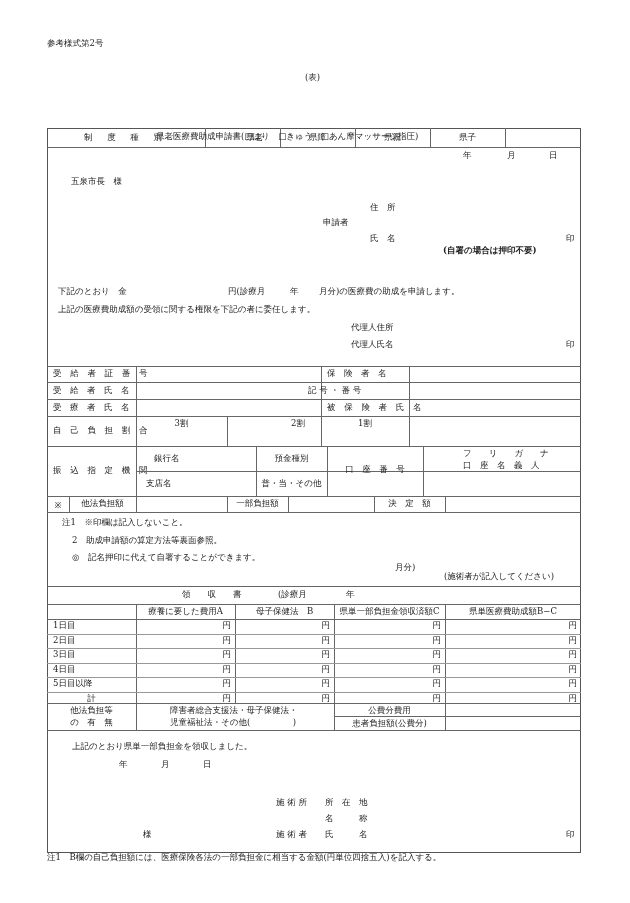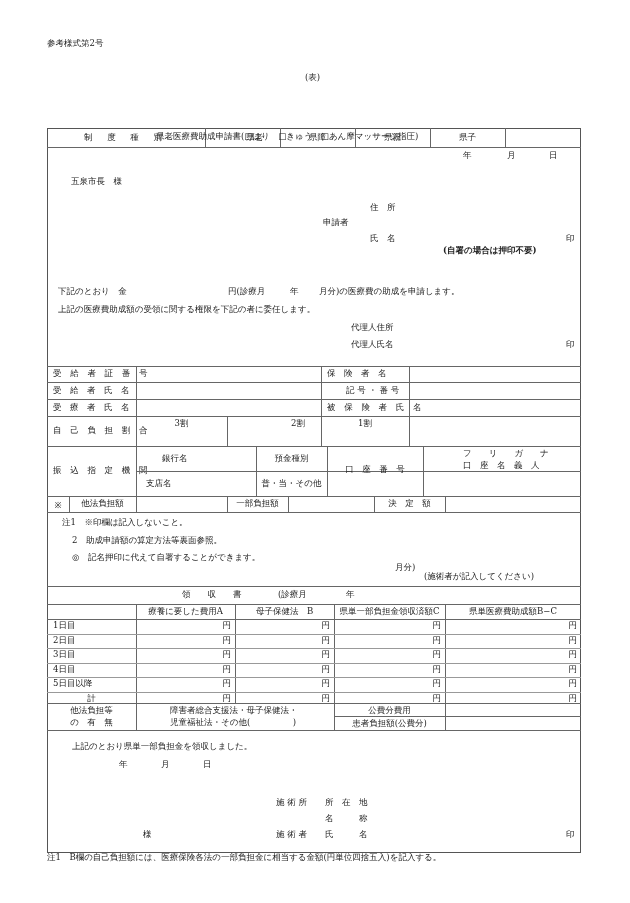--- a/index.html
+++ b/index.html
@@ -84,7 +84,7 @@
 
   <div class="cell left" style="left:47px;top:382px;width:89px;height:17px;">受　給　者　氏　名</div>
   <input class="blank" style="left: 140px; top: 385px; width: 178px; height: 12px;">
-  <div class="cell left" style="left:340px;top:382px;width:88px;height:17px;">記 号 ・ 番 号</div>
+  <div class="cell left" style="left:302px;top:382px;width:88px;height:17px;">記 号 ・ 番 号</div>
   <input class="blank" style="left: 413px; top: 385px; width: 164px; height: 12px;">
 
   <div class="cell left" style="left:47px;top:399px;width:89px;height:17px;">受　療　者　氏　名</div>

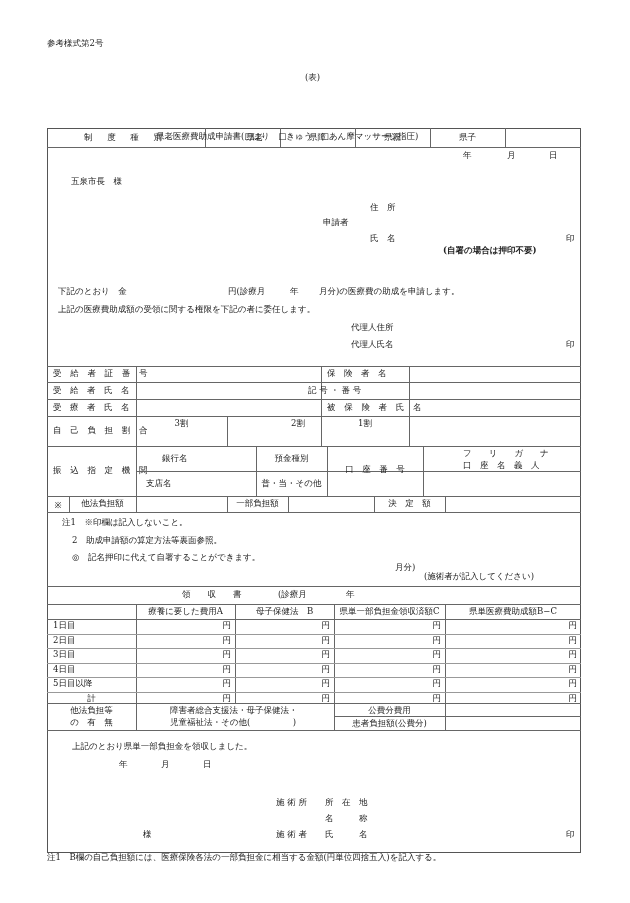--- a/index.html
+++ b/index.html
@@ -109,7 +109,7 @@
   <div class="vl" style="left:423px;top:446px;height:50px;"></div>
   <div class="hl" style="left:136px;top:471px;width:445px;"></div>
 
-  <div class="cell left" style="left:156px;top:446px;width:110px;height:25px;">銀行名</div>
+  <div class="cell left" style="left:148px;top:446px;width:110px;height:25px;">銀行名</div>
   <input class="blank" style="left: 170px; top: 453px; width: 82px; height: 12px;">
   <div class="cell center" style="left:256px;top:446px;width:71px;height:25px;">預金種別</div>
   <div class="cell center" style="left:327px;top:457px;width:96px;height:25px;">口　座　番　号</div>

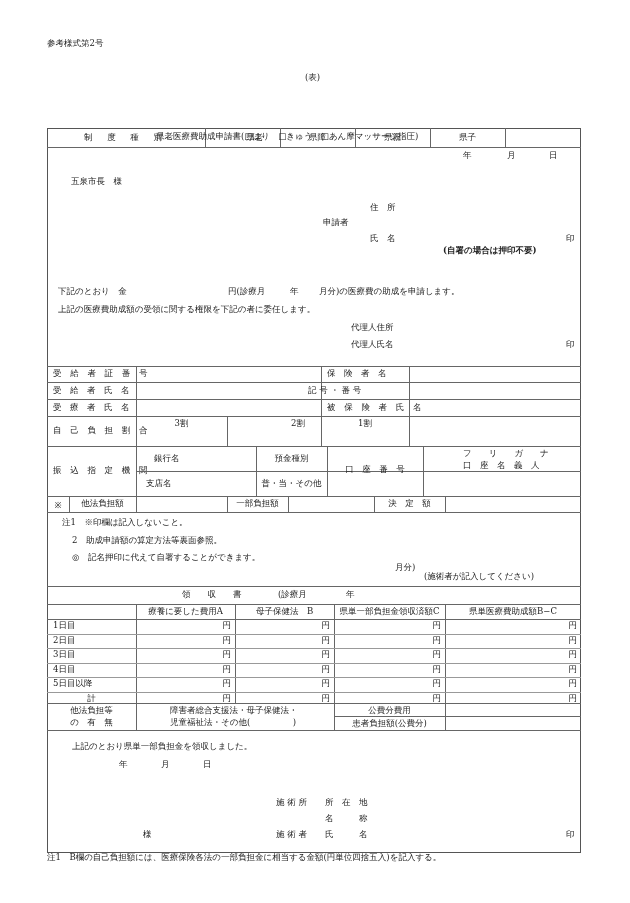--- a/index.html
+++ b/index.html
@@ -141,7 +141,7 @@
   <div class="abs" style="left:62px;top:517px;text-align:center;">注1　※印欄は記入しないこと。</div>
   <div class="abs" style="left:72px;top:535px;">2　助成申請額の算定方法等裏面参照。</div>
   <div class="abs" style="left:72px;top:552px;">◎　記名押印に代えて自署することができます。</div>
-  <div class="abs" style="left:424px;top:571px;">(施術者が記入してください)</div>
+  <div class="abs" style="left:444px;top:571px;">(施術者が記入してください)</div>
   <div class="hl" style="left:47px;top:586px;width:534px;"></div>
 </div>
 

